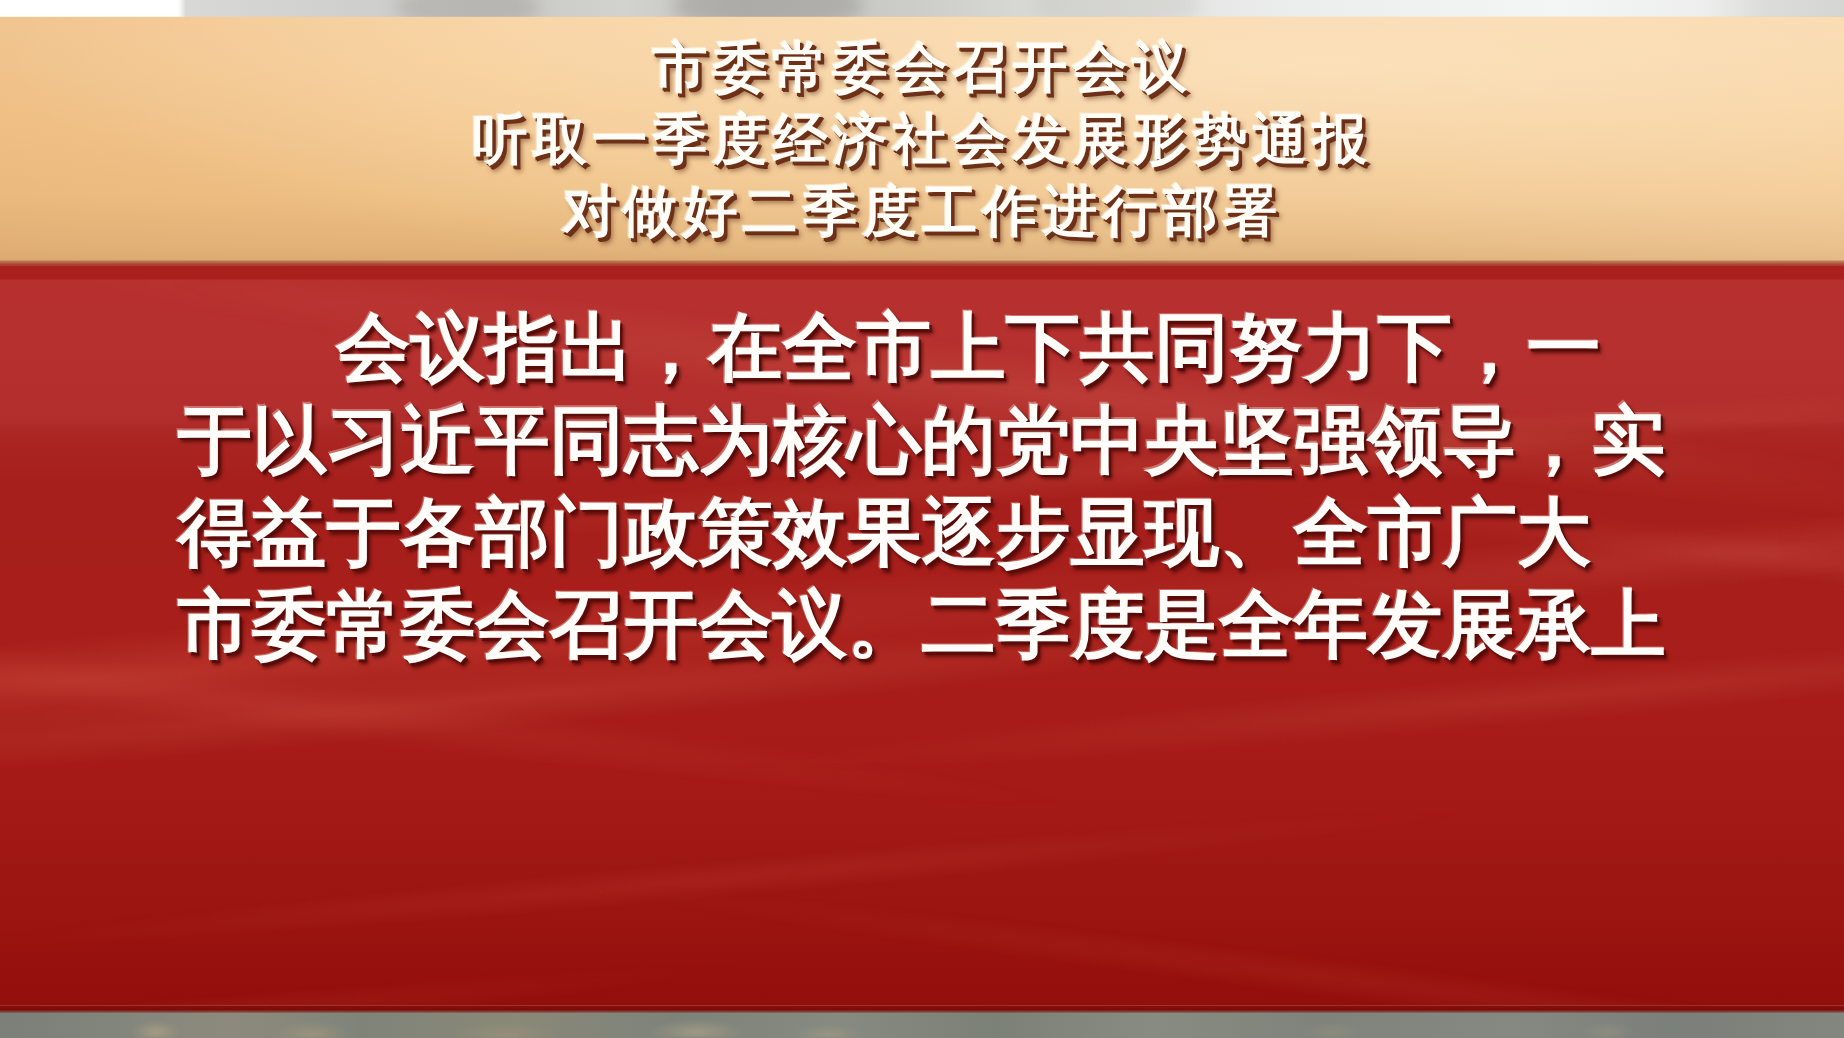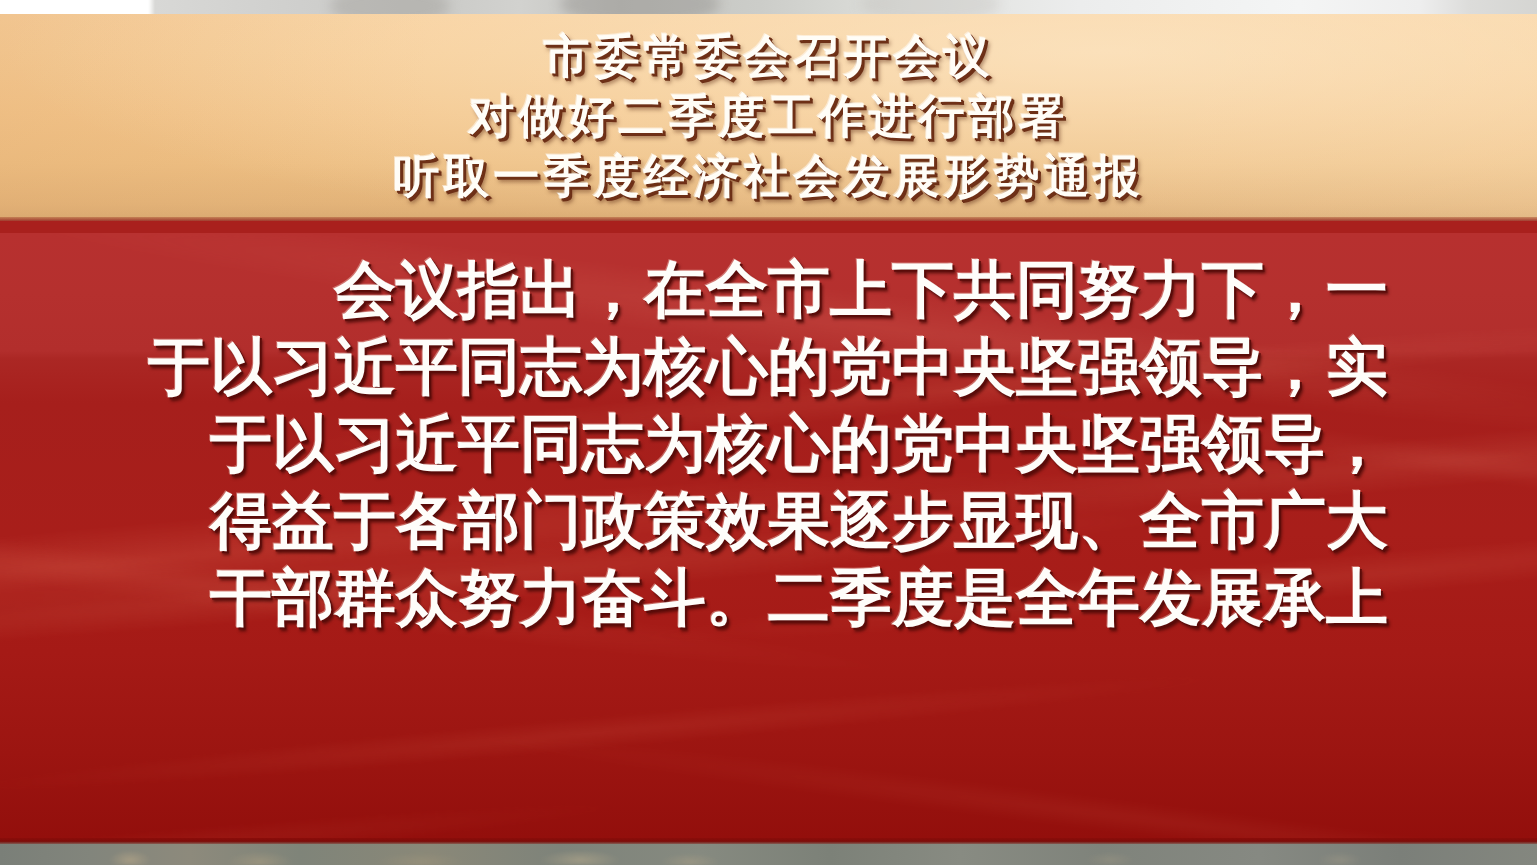--- a/index.html
+++ b/index.html
@@ -248,8 +248,8 @@
   <div class="title-banner">
     <div class="title-lines">
       <span class="title-line l1">市委常委会召开会议</span>
+      <span class="title-line l2">听取一季度经济社会发展形势通报</span>
       <span class="title-line l3">对做好二季度工作进行部署</span>
-      <span class="title-line l2">听取一季度经济社会发展形势通报</span>
     </div>
   </div>
 

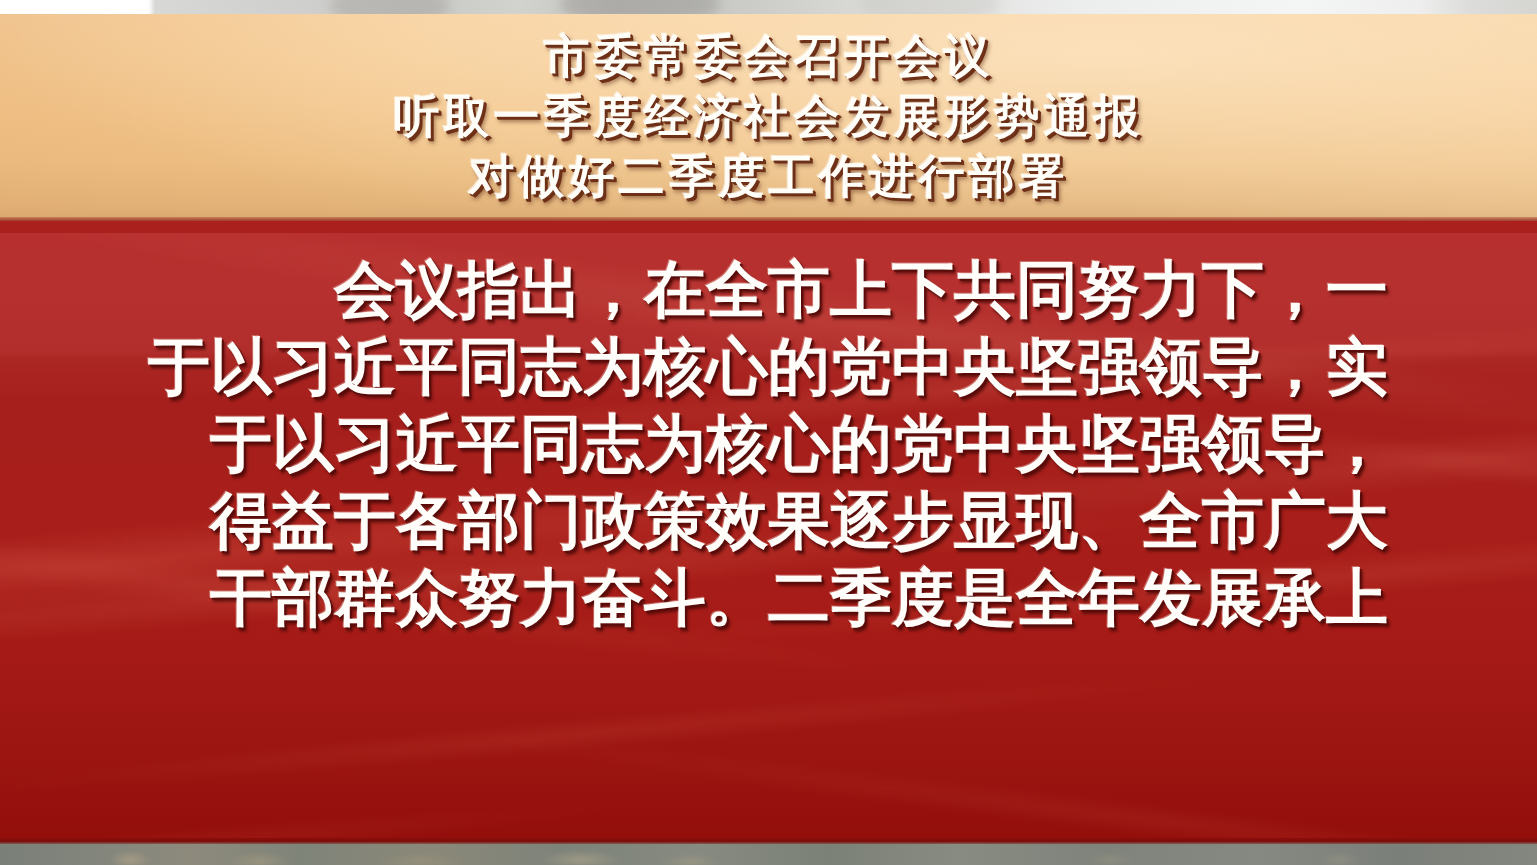--- a/index.html
+++ b/index.html
@@ -131,7 +131,6 @@
         #9c1511 520px,
         #930f0c 605px);
     overflow: hidden;
-    text-align: right;
   }
   
   .marble {

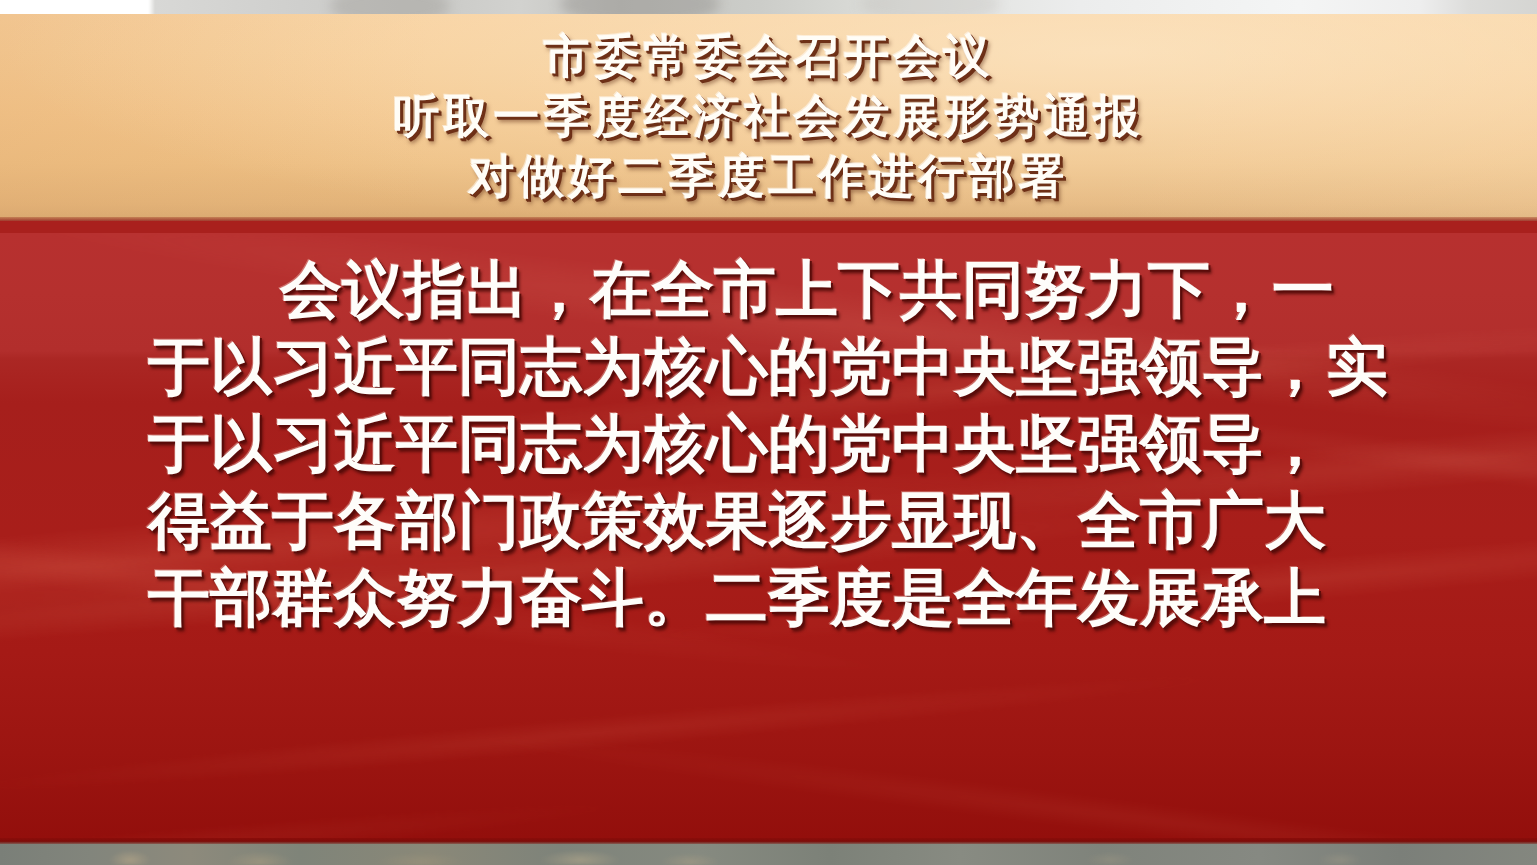--- a/index.html
+++ b/index.html
@@ -259,7 +259,6 @@
     <div class="body-text">
       <span class="body-line indent">会议指出，在全市上下共同努力下，一</span>
       <span class="body-line">于以习近平同志为核心的党中央坚强领导，实</span>
-      <span class="body-line">于以习近平同志为核心的党中央坚强领导，</span>
       <span class="body-line">得益于各部门政策效果逐步显现、全市广大</span>
       <span class="body-line">干部群众努力奋斗。二季度是全年发展承上</span>
     </div>

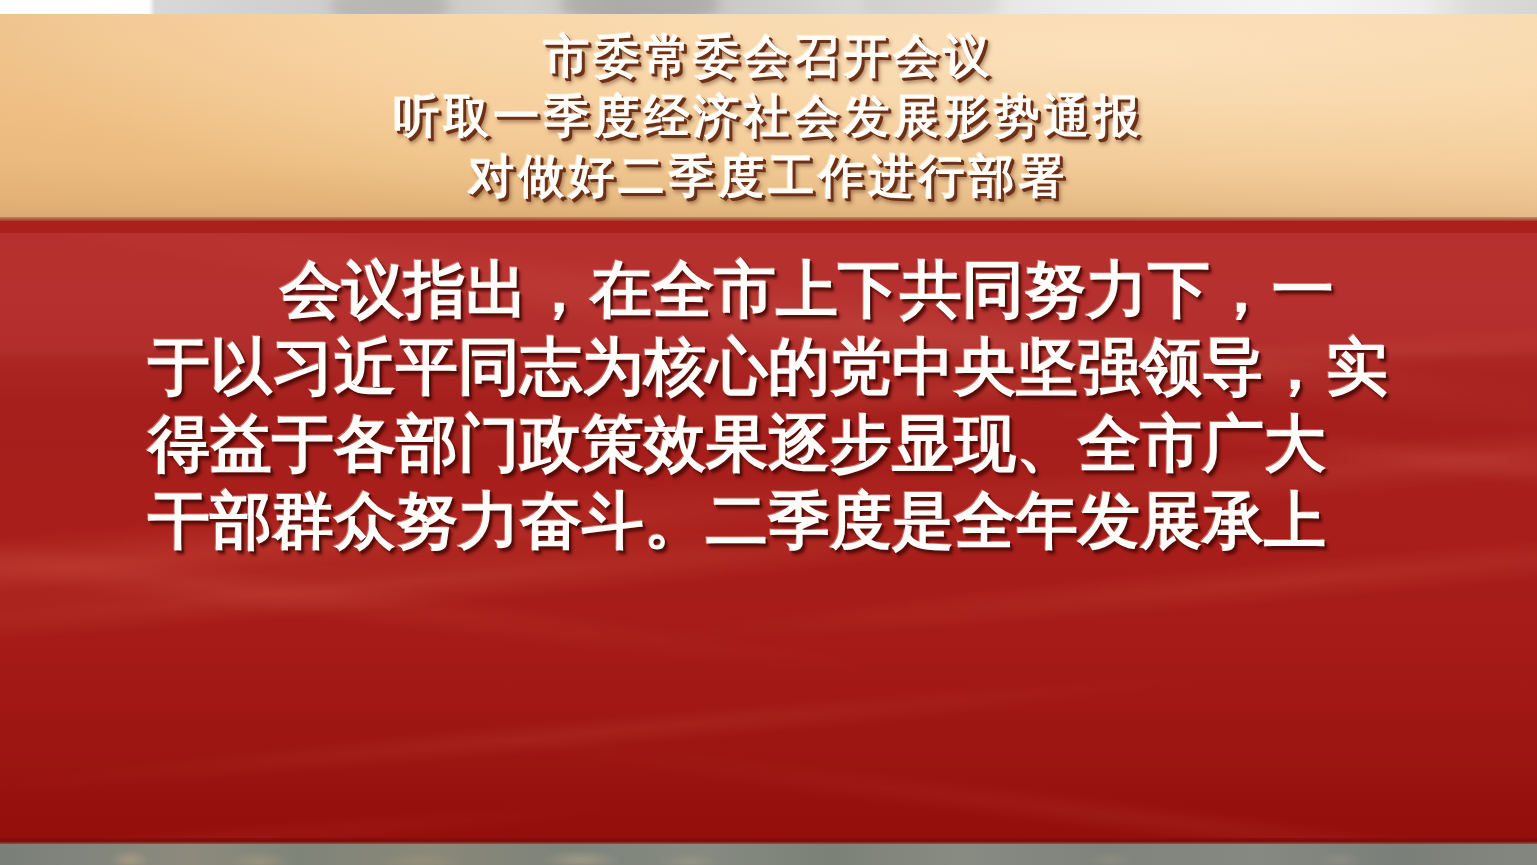--- a/index.html
+++ b/index.html
@@ -260,7 +260,7 @@
       <span class="body-line indent">会议指出，在全市上下共同努力下，一</span>
       <span class="body-line">于以习近平同志为核心的党中央坚强领导，实</span>
       <span class="body-line">得益于各部门政策效果逐步显现、全市广大</span>
-      <span class="body-line">干部群众努力奋斗。二季度是全年发展承上</span>
+      <span class="body-line">市委常委会召开会议。二季度是全年发展承上</span>
     </div>
   </div>
 

